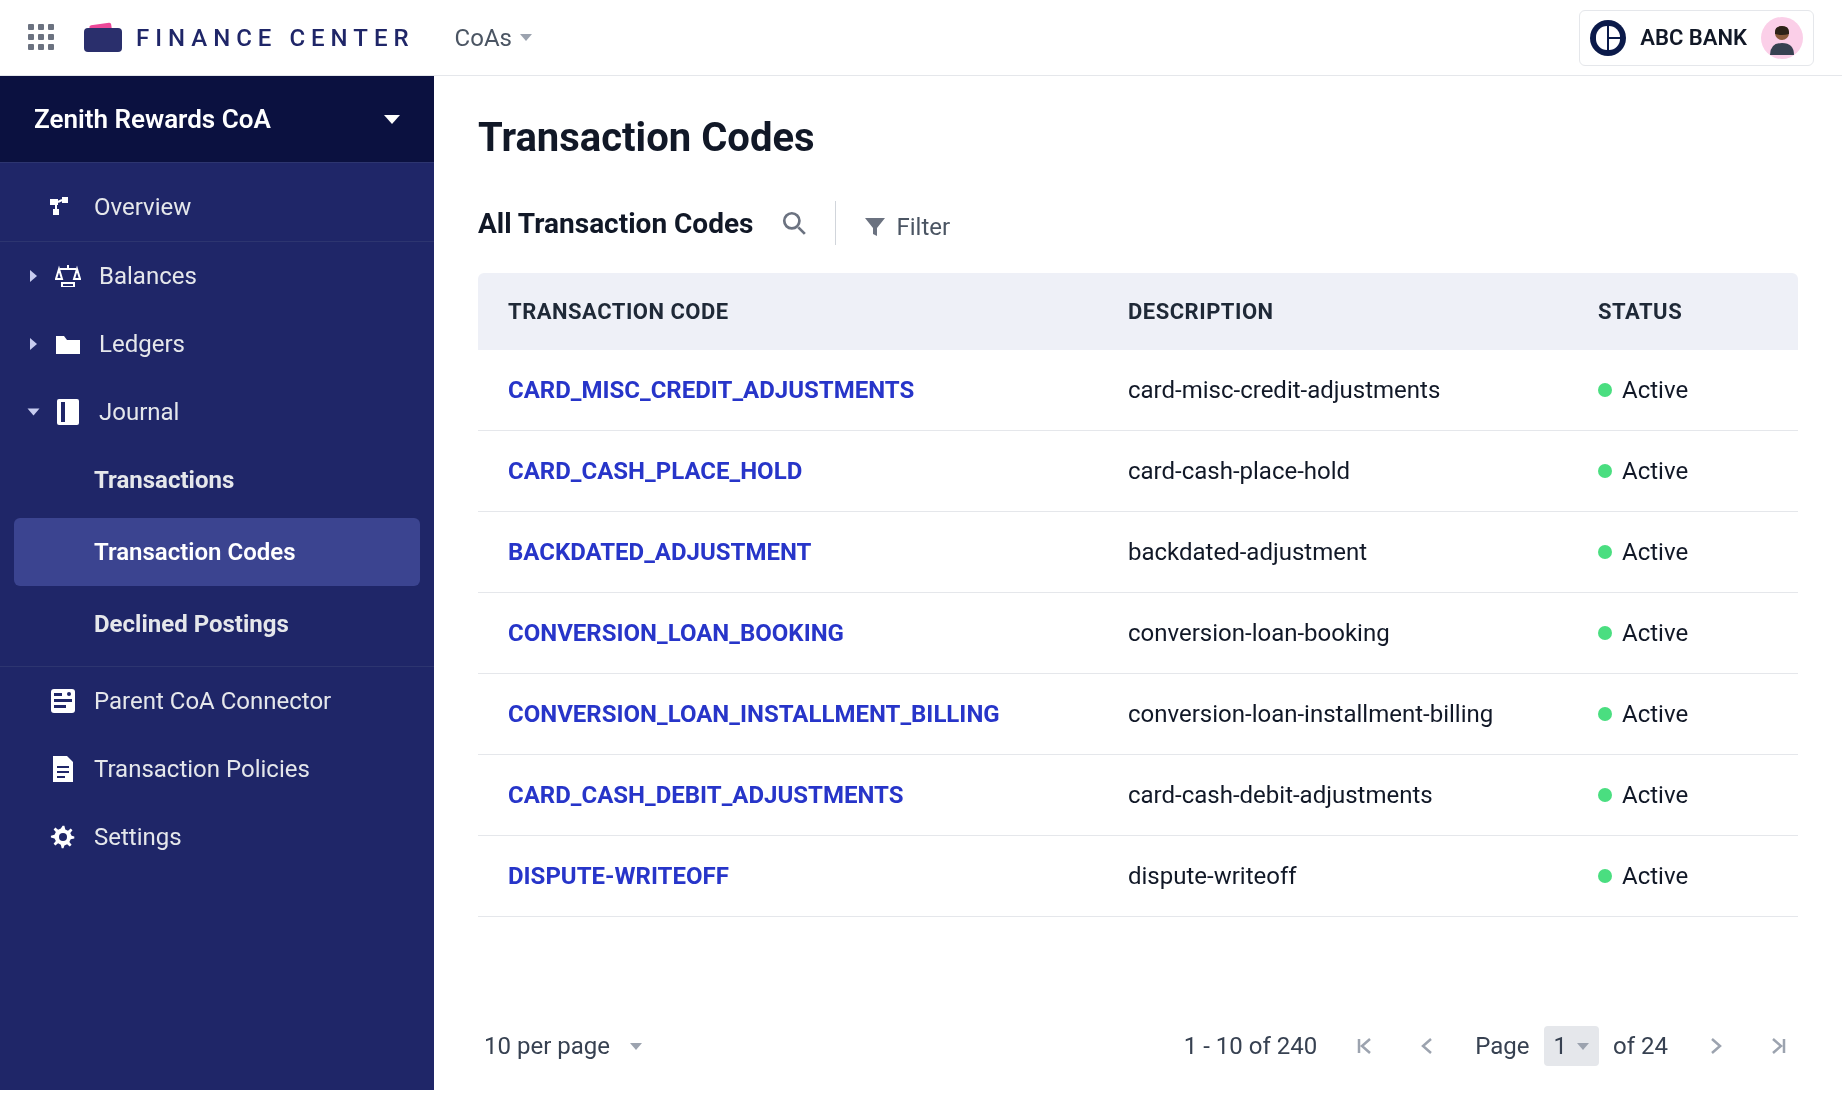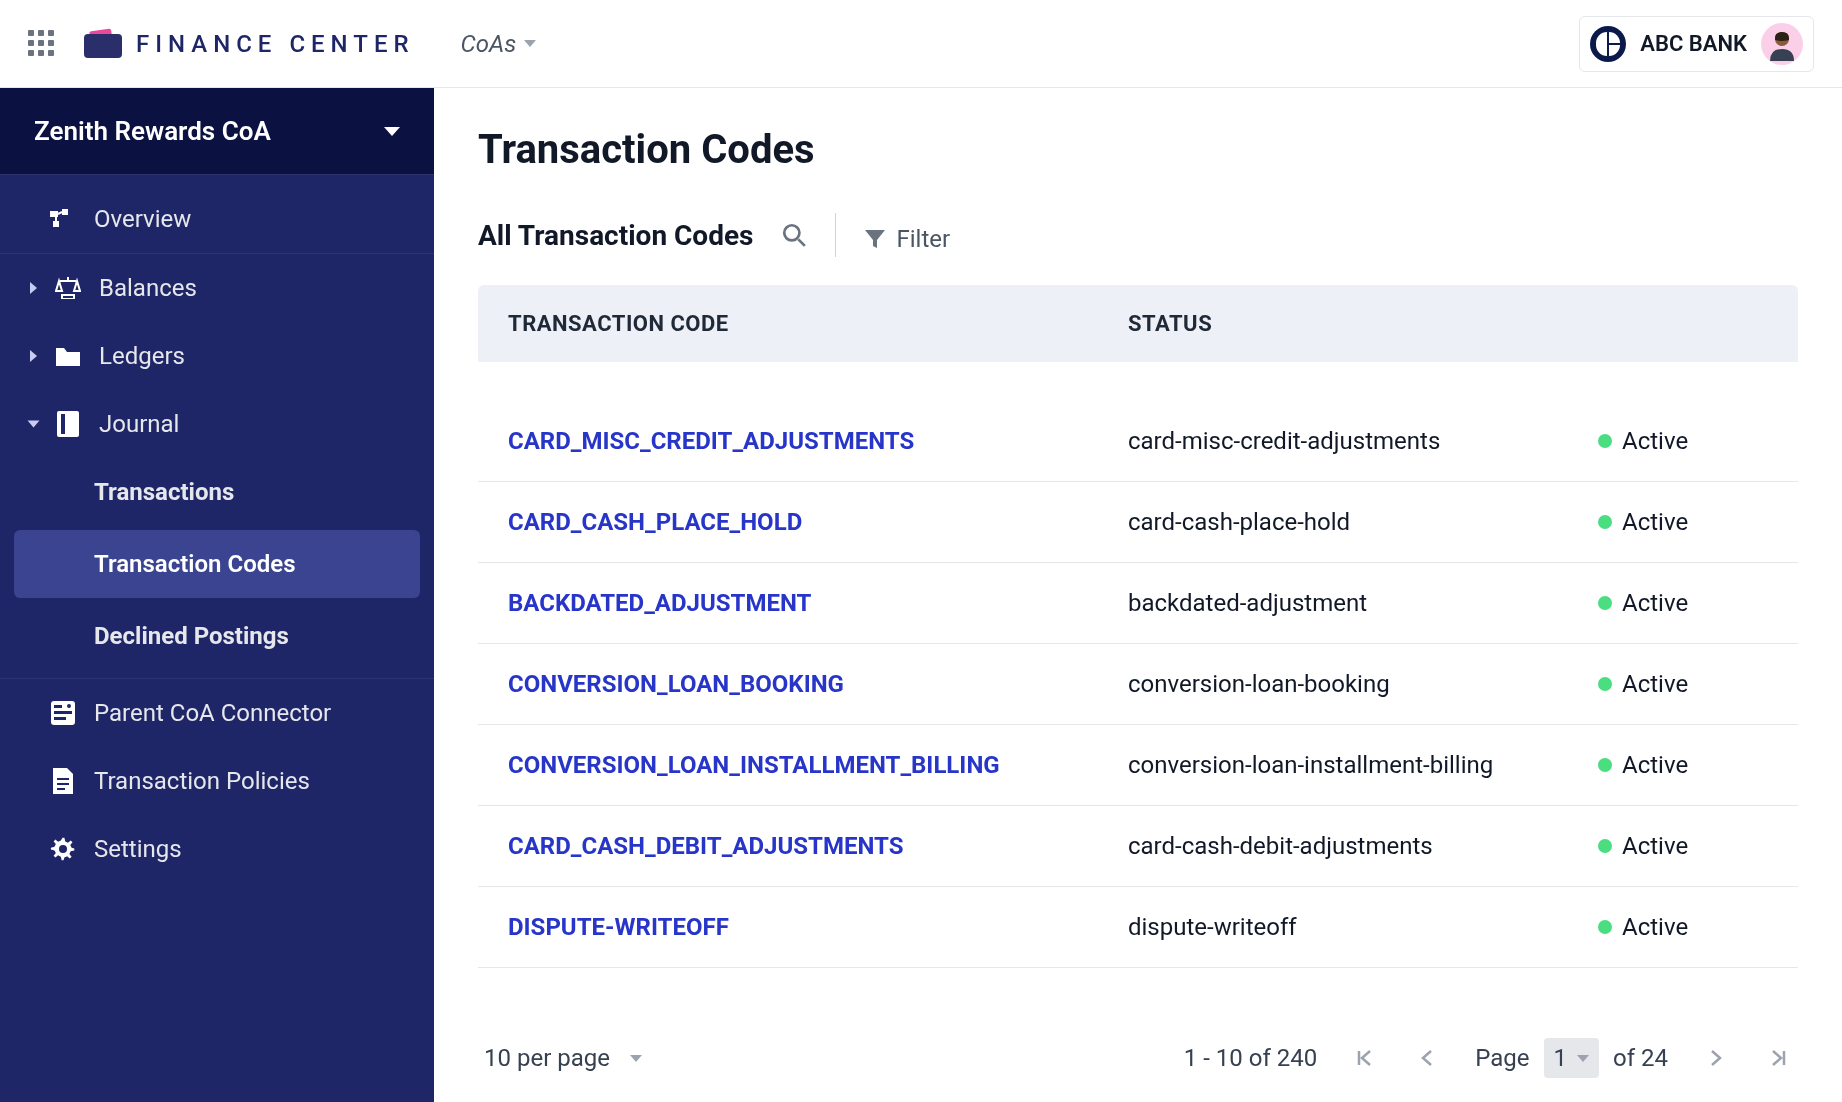--- a/index.html
+++ b/index.html
@@ -6,7 +6,7 @@
   body { font-family: -apple-system, BlinkMacSystemFont, "Segoe UI", Roboto, sans-serif; background: #fff; color: #1a1d29; width: 1842px; height: 1102px; overflow: hidden; }
   
   
-  .topbar { height: 88px; border-bottom: 1px solid #e5e7eb; display: flex; align-items: center; padding: 0 28px; gap: 28px; position: relative; text-align: center; }
+  .topbar { height: 76px; border-bottom: 1px solid #e5e7eb; display: flex; align-items: center; padding: 0 28px; gap: 28px; position: relative; text-align: center; }
   .app-grid { width: 28px; height: 28px; display: grid; grid-template-columns: repeat(3, 6px); grid-template-rows: repeat(3, 6px); gap: 4px; cursor: pointer; }
   .app-grid span { background: #6b7280; border-radius: 1px; }
   .logo-wrap { display: flex; align-items: center; gap: 14px; }

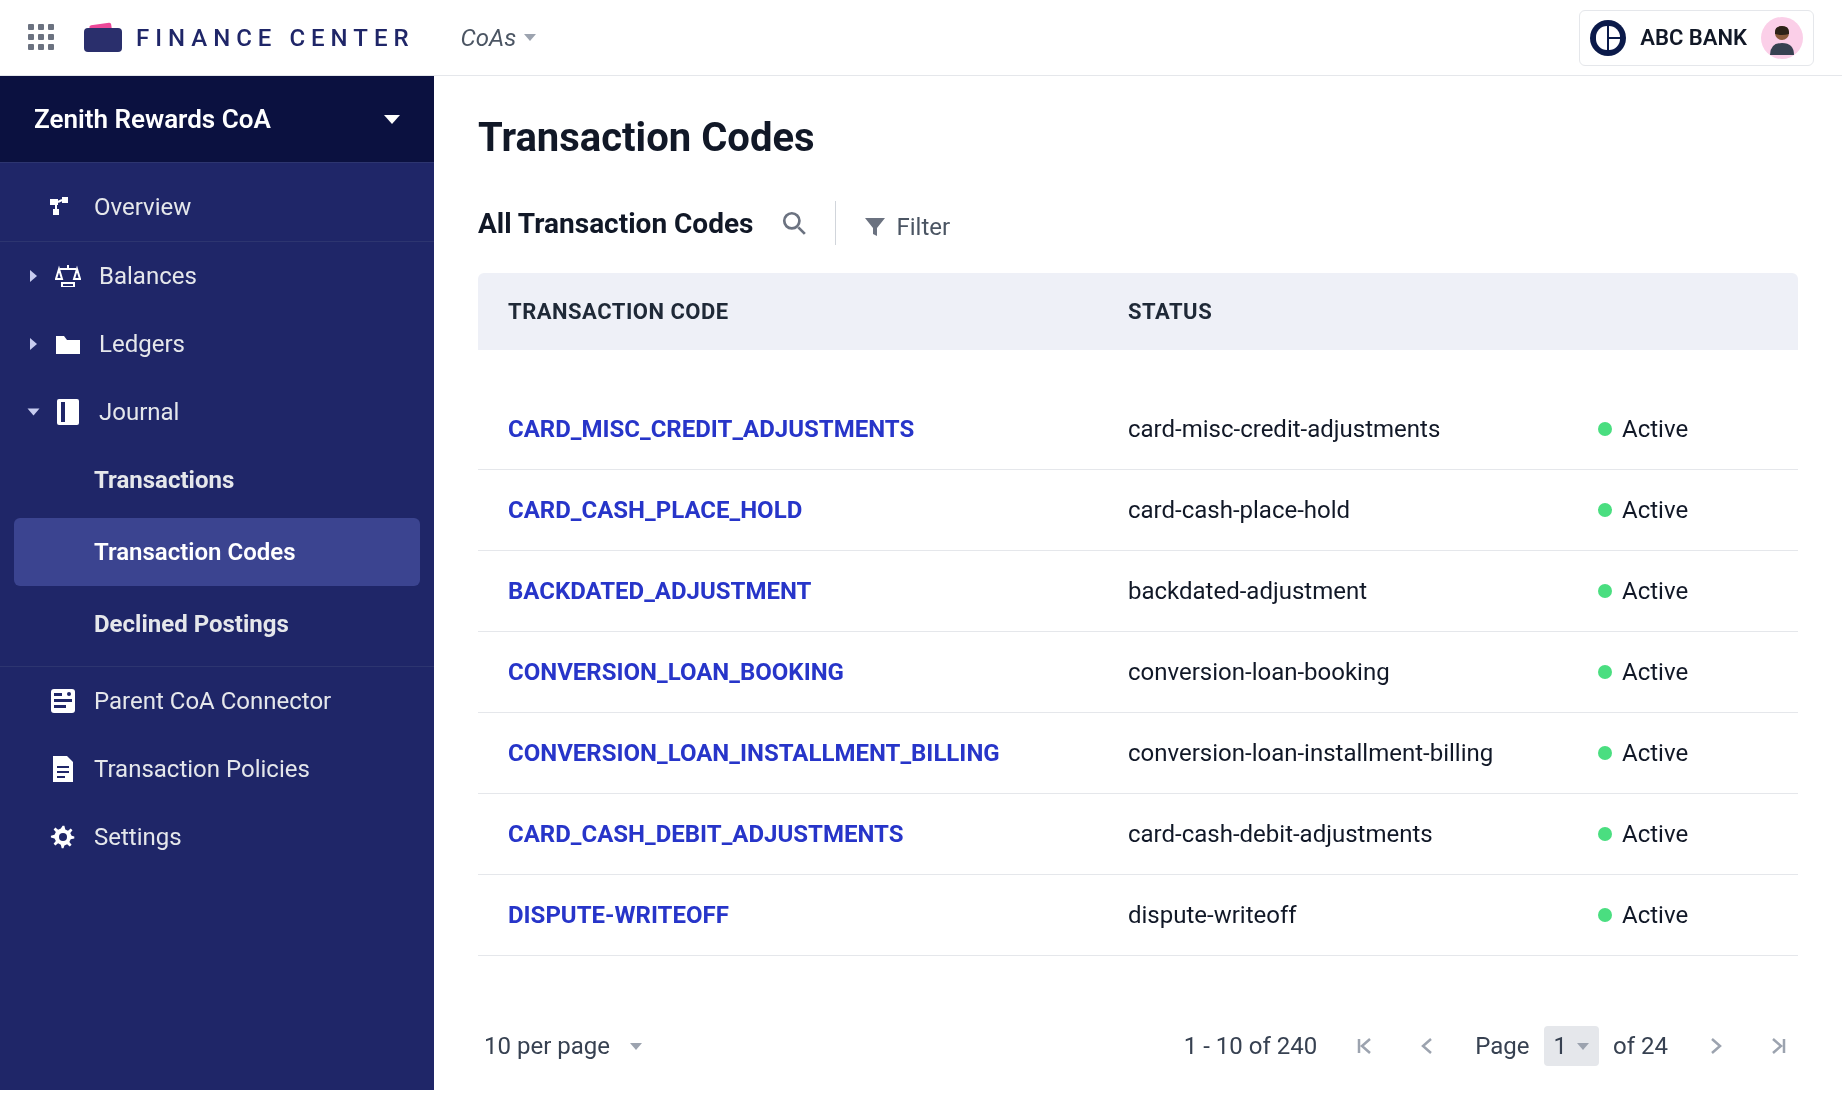--- a/index.html
+++ b/index.html
@@ -14,7 +14,7 @@
   .logo-wallet { position: absolute; bottom: 0; left: 0; width: 38px; height: 24px; background: #2a2f6c; border-radius: 4px; }
   .logo-card { position: absolute; top: 0; left: 6px; width: 22px; height: 14px; background: #ec4899; border-radius: 2px; transform: rotate(-8deg); }
   .logo-text { font-size: 24px; letter-spacing: 6px; color: #1f2668; font-weight: 500; }
-  .topbar-menu { font-size: 24px; color: #4b5563; display: flex; align-items: center; gap: 8px; cursor: pointer; margin-left: 18px; font-style: italic; }
+  .topbar-menu { font-size: 24px; color: #4b5563; display: flex; align-items: center; gap: 8px; cursor: pointer; margin-left: 12px; }
   .chevron-down { width: 0; height: 0; border-left: 6px solid transparent; border-right: 6px solid transparent; border-top: 7px solid #9ca3af; }
   .topbar-right { position: absolute; right: 28px; display: flex; align-items: center; gap: 14px; border: 1px solid #e5e7eb; border-radius: 6px; padding: 6px 10px; }
   .org-icon { width: 36px; height: 36px; border-radius: 50%; background: #0b1a4a; display: flex; align-items: center; justify-content: center; }

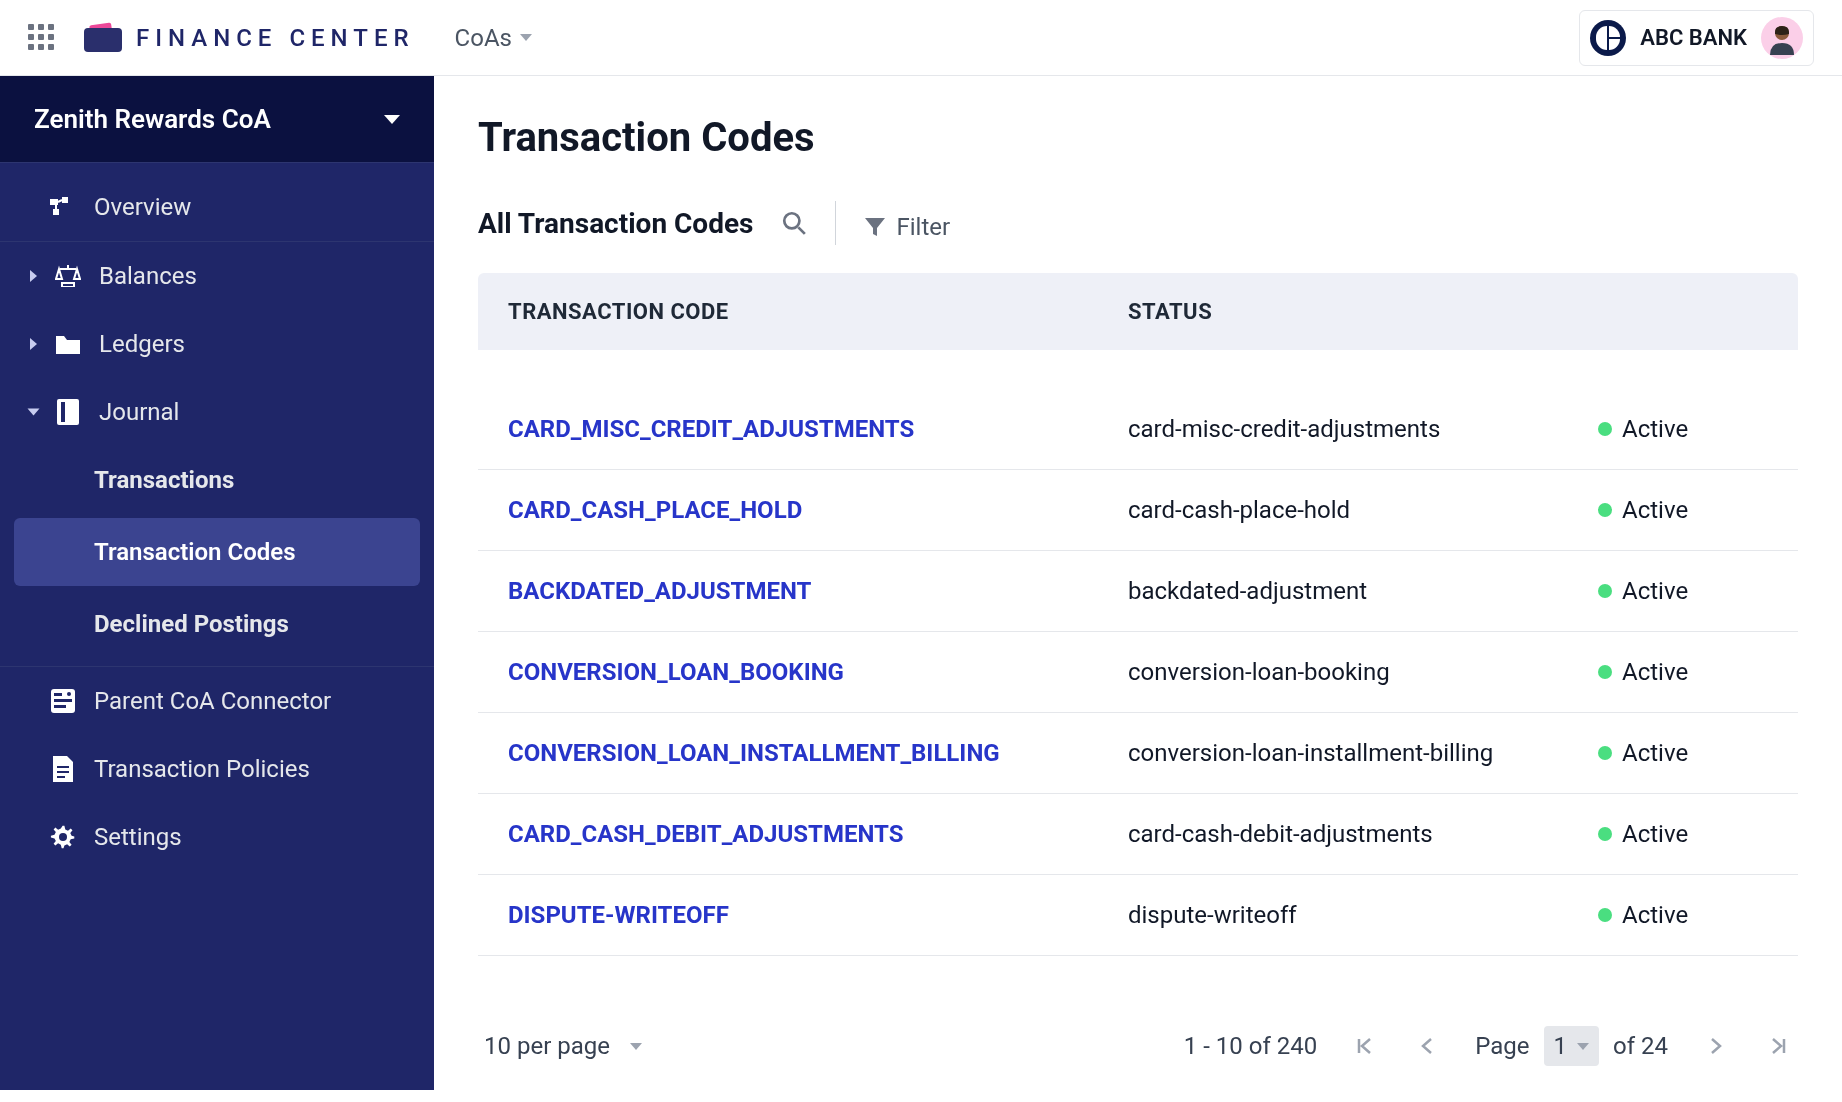--- a/index.html
+++ b/index.html
@@ -57,7 +57,7 @@
   .filter-icon { width: 22px; height: 22px; }
 
   
-  .table-wrap { flex: 1; overflow: hidden; display: flex; flex-direction: column; gap: 39px; }
+  .table-wrap { flex: 1; overflow: hidden; display: flex; flex-direction: column; }
   .thead { background: #eef0f7; border-radius: 6px 6px 0 0; display: flex; padding: 26px 30px; font-size: 22px; font-weight: 700; color: #1f2937; letter-spacing: 0.5px; }
   .col-code { flex: 0 0 620px; }
   .col-desc { flex: 1; }

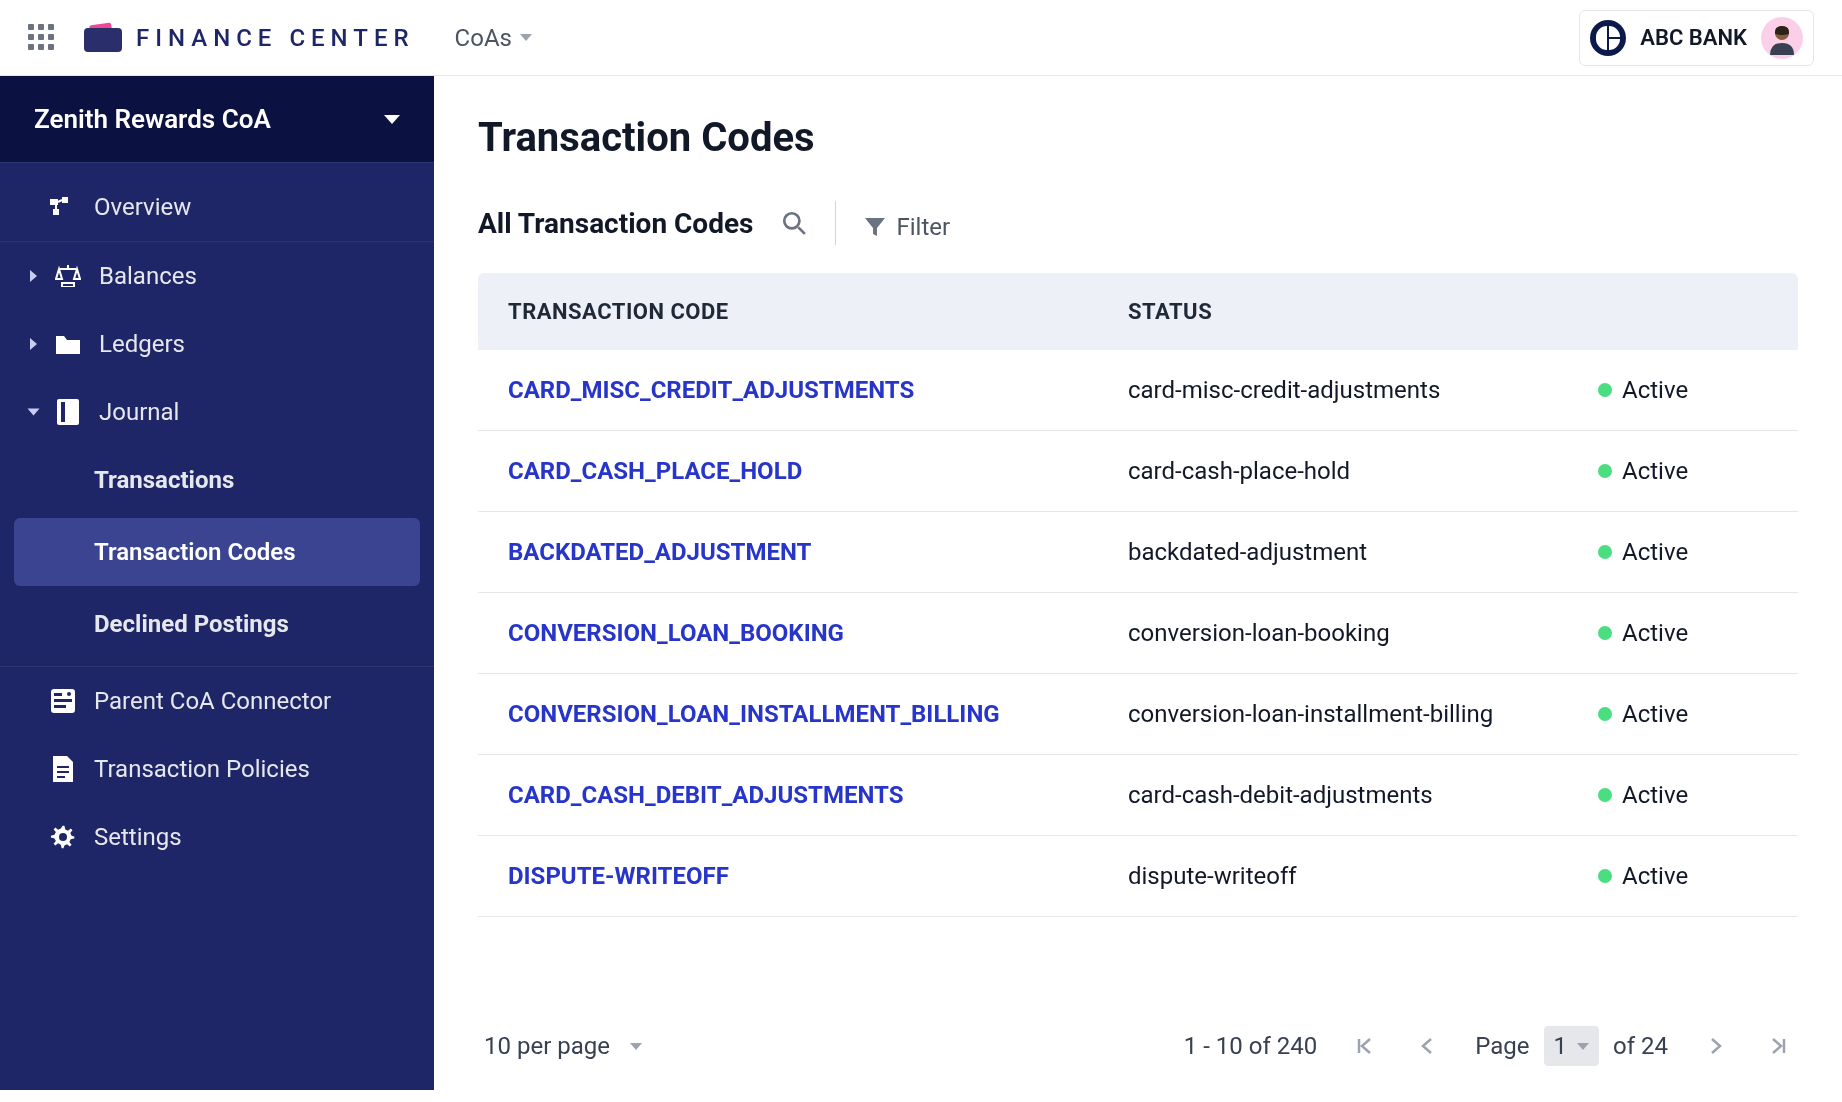--- a/index.html
+++ b/index.html
@@ -233,6 +233,7 @@
     <div class="table-wrap">
       <div class="thead">
         <div class="col-code">TRANSACTION CODE</div>
+        <div class="col-desc">DESCRIPTION</div>
         <div class="col-status">STATUS</div>
       </div>
       <div class="tbody" id="tbody">

